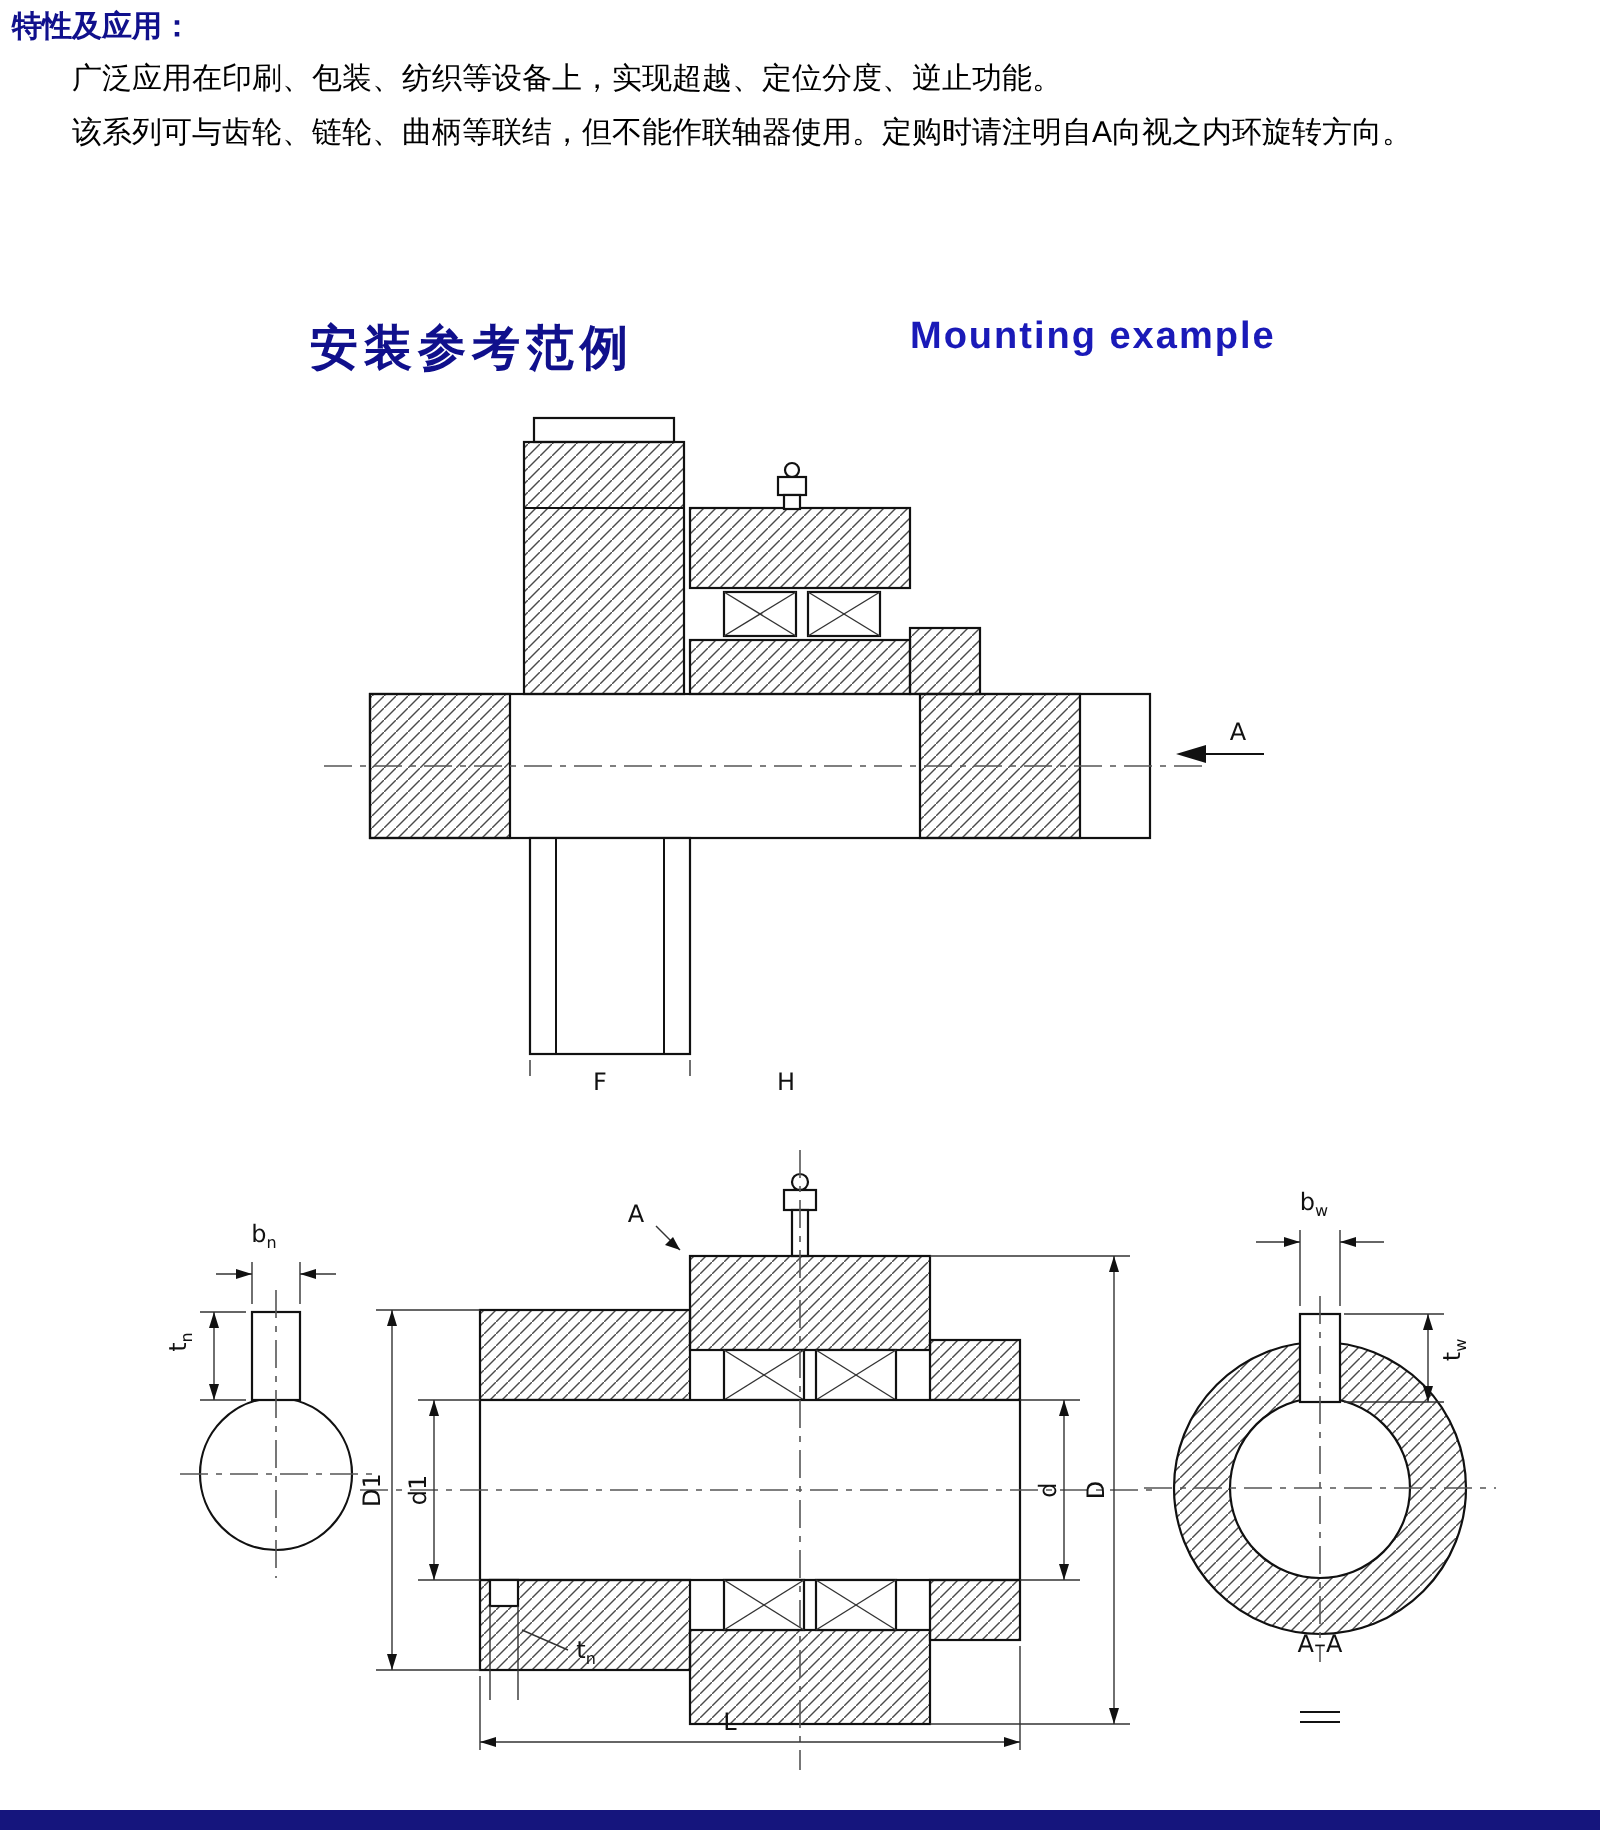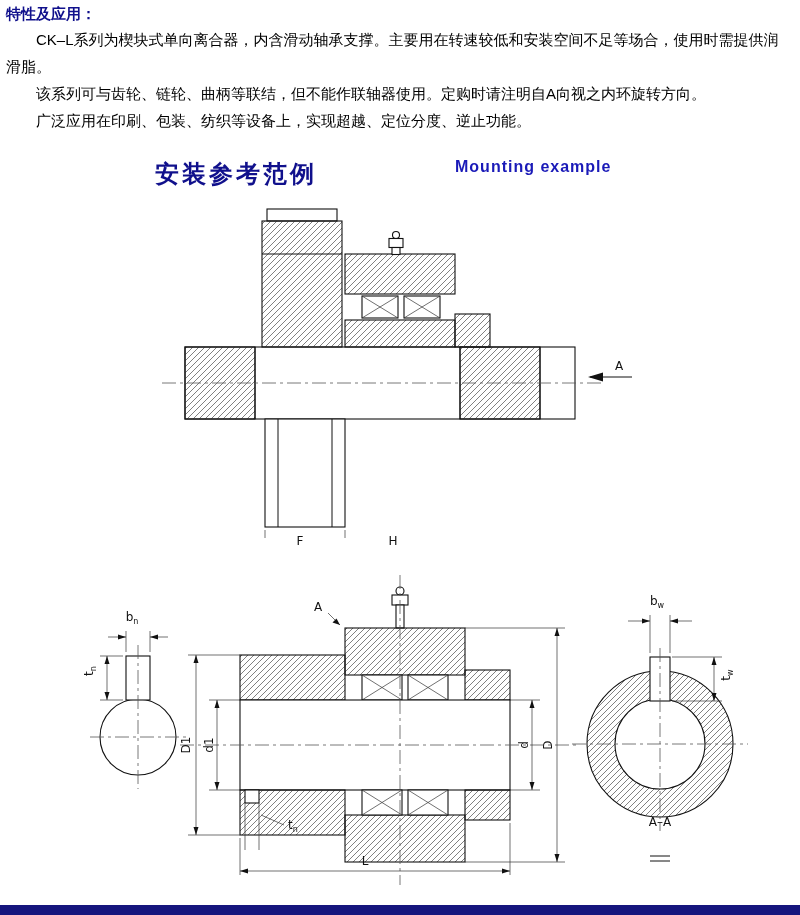--- a/index.html
+++ b/index.html
@@ -40,7 +40,6 @@
 
   <div class="intro">
     <span class="intro-heading">特性及应用：</span>
-    <p class="para">CK–L系列为楔块式单向离合器，内含滑动轴承支撑。主要用在转速较低和安装空间不足等场合，使用时需提供润滑脂。</p>
     <p class="para">该系列可与齿轮、链轮、曲柄等联结，但不能作联轴器使用。定购时请注明自A向视之内环旋转方向。</p>
     <p class="para">广泛应用在印刷、包装、纺织等设备上，实现超越、定位分度、逆止功能。</p>
   </div>

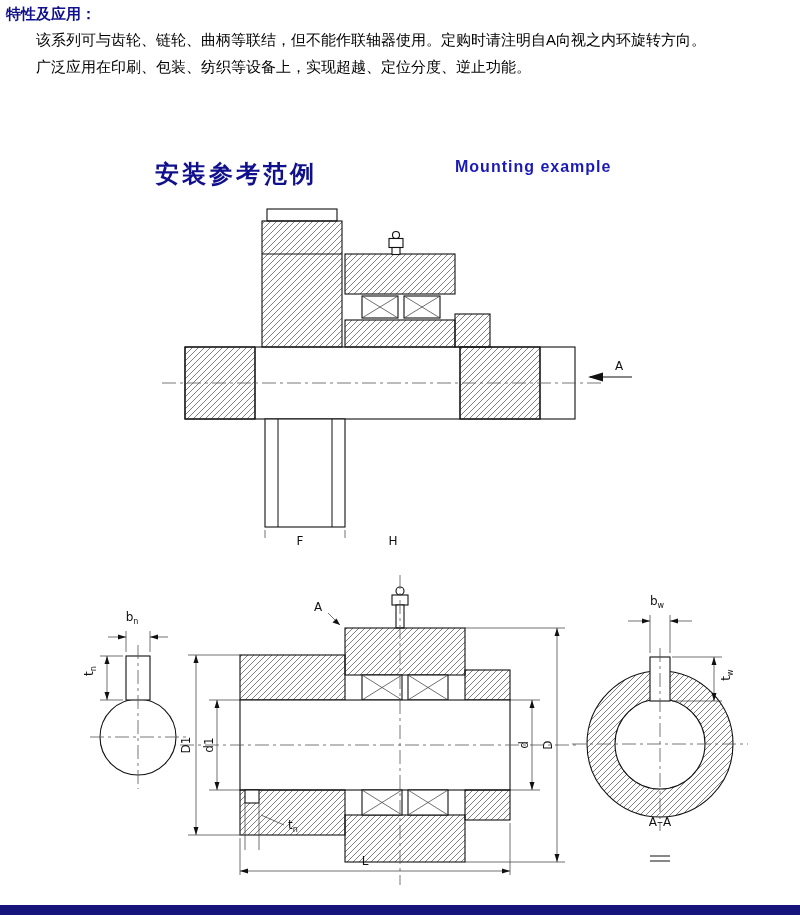--- a/index.html
+++ b/index.html
@@ -40,8 +40,8 @@
 
   <div class="intro">
     <span class="intro-heading">特性及应用：</span>
+    <p class="para">广泛应用在印刷、包装、纺织等设备上，实现超越、定位分度、逆止功能。</p>
     <p class="para">该系列可与齿轮、链轮、曲柄等联结，但不能作联轴器使用。定购时请注明自A向视之内环旋转方向。</p>
-    <p class="para">广泛应用在印刷、包装、纺织等设备上，实现超越、定位分度、逆止功能。</p>
   </div>
 
   <div class="titles">

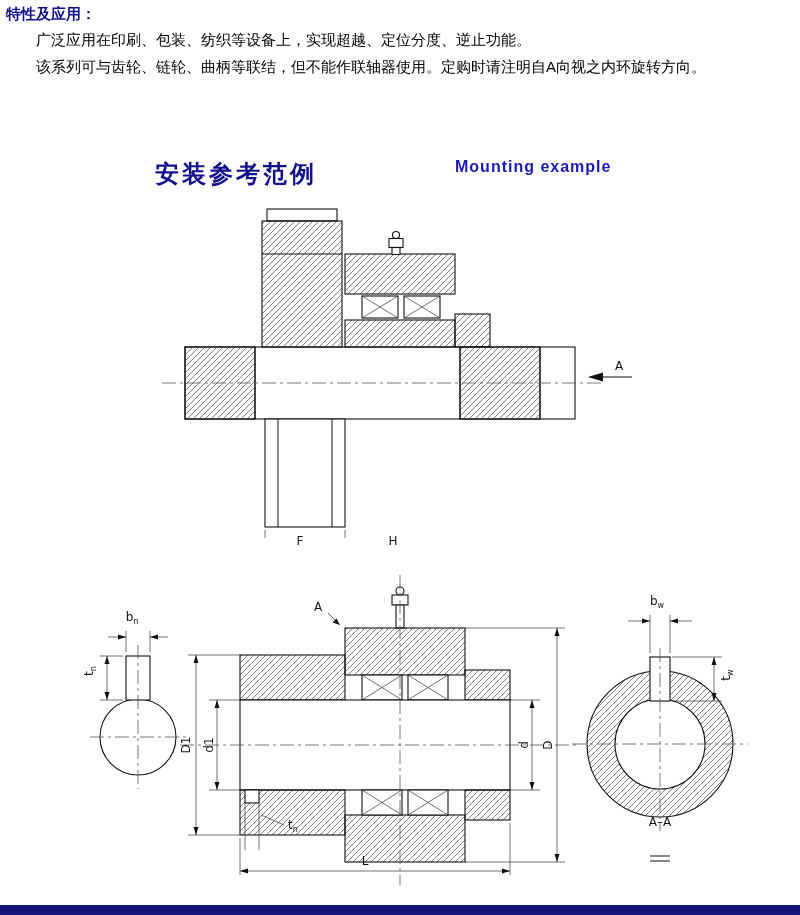--- a/index.html
+++ b/index.html
@@ -16,7 +16,7 @@
 
   .titles { position: absolute; top: 158px; left: 0; width: 100%; height: 32px; }
   .title-zh { position: absolute; left: 155px; font-size: 24px; font-weight: bold; color: #10108c; letter-spacing: 3px; }
-  .title-en { position: absolute; left: 455px; font-size: 16px; font-weight: bold; color: #1a1ab8; letter-spacing: 1px; }
+  .title-en { position: absolute; left: 455px; font-size: 19px; font-weight: bold; color: #1a1ab8; letter-spacing: 1px; }
 
   .drawing-top    { position: absolute; left: 150px; top: 192px; width: 520px; height: 360px; }
   .drawing-bottom { position: absolute; left: 80px;  top: 553px; width: 705px; height: 350px; }

